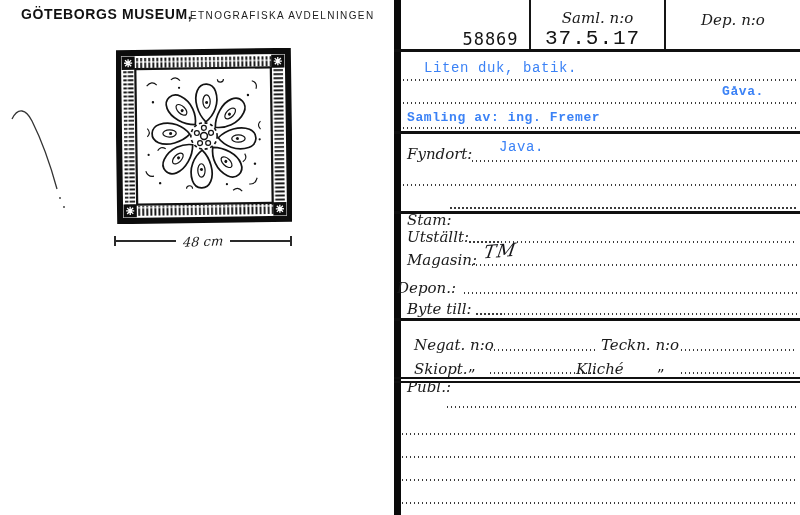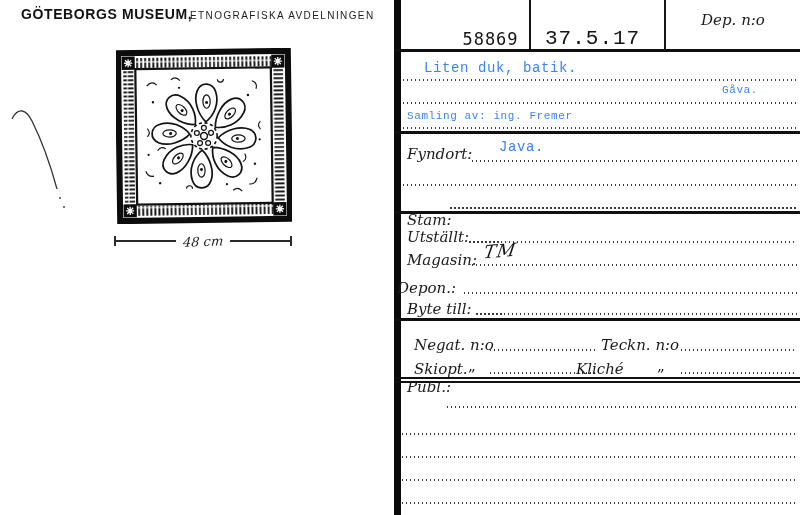--- a/index.html
+++ b/index.html
@@ -140,6 +140,7 @@
   <div class="solid" style="left:394px;top:49px;width:406px;height:3px;"></div>
 
   <span class="cellVal" style="left:402px;top:29px;width:127px;padding-left:25px;">58869</span>
+  <span class="cellLbl" style="left:531px;top:9px;width:133px;">Saml. n:o</span>
   <span class="cellVal" style="left:545px;top:27px;width:100px;text-align:left;font-size:21px;font-family:'Liberation Mono',monospace;">37.5.17</span>
   <span class="cellLbl" style="left:666px;top:11px;width:134px;">Dep. n:o</span>
   <span class="cellVal" style="left:666px;top:29px;width:134px;"></span>

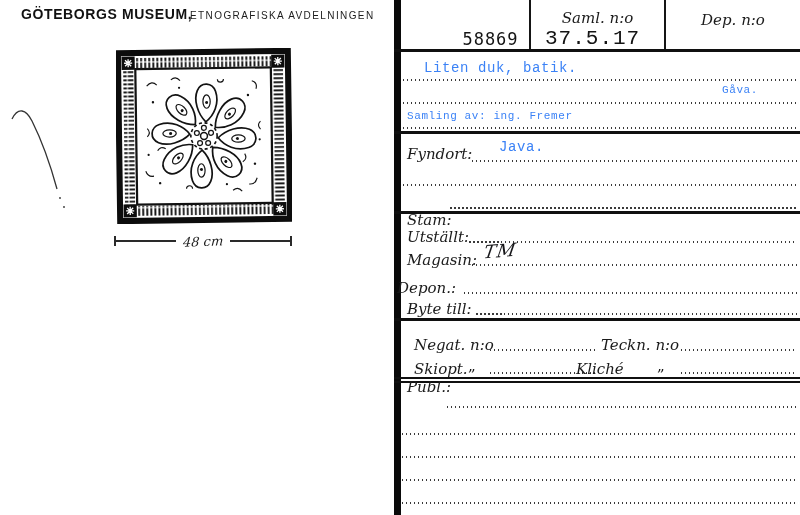--- a/index.html
+++ b/index.html
@@ -30,7 +30,7 @@
   .lbl{position:absolute;font:italic 15px "DejaVu Serif",serif;color:#1b1b1b;white-space:nowrap;}
   .typed{position:absolute;font:14px "Liberation Mono",monospace;color:#3b82f6;
          letter-spacing:.6px;white-space:nowrap;}
-  .typed.b{font-weight:normal;font-size:11px;}
+  .typed.b{font-weight:bold;font-size:13px;}
   .cellLbl{position:absolute;text-align:center;font:italic 15px "DejaVu Serif",serif;color:#1b1b1b;}
   .cellVal{position:absolute;font:17px "DejaVu Sans Mono",monospace;color:#141414;
            text-align:center;letter-spacing:1px;}

